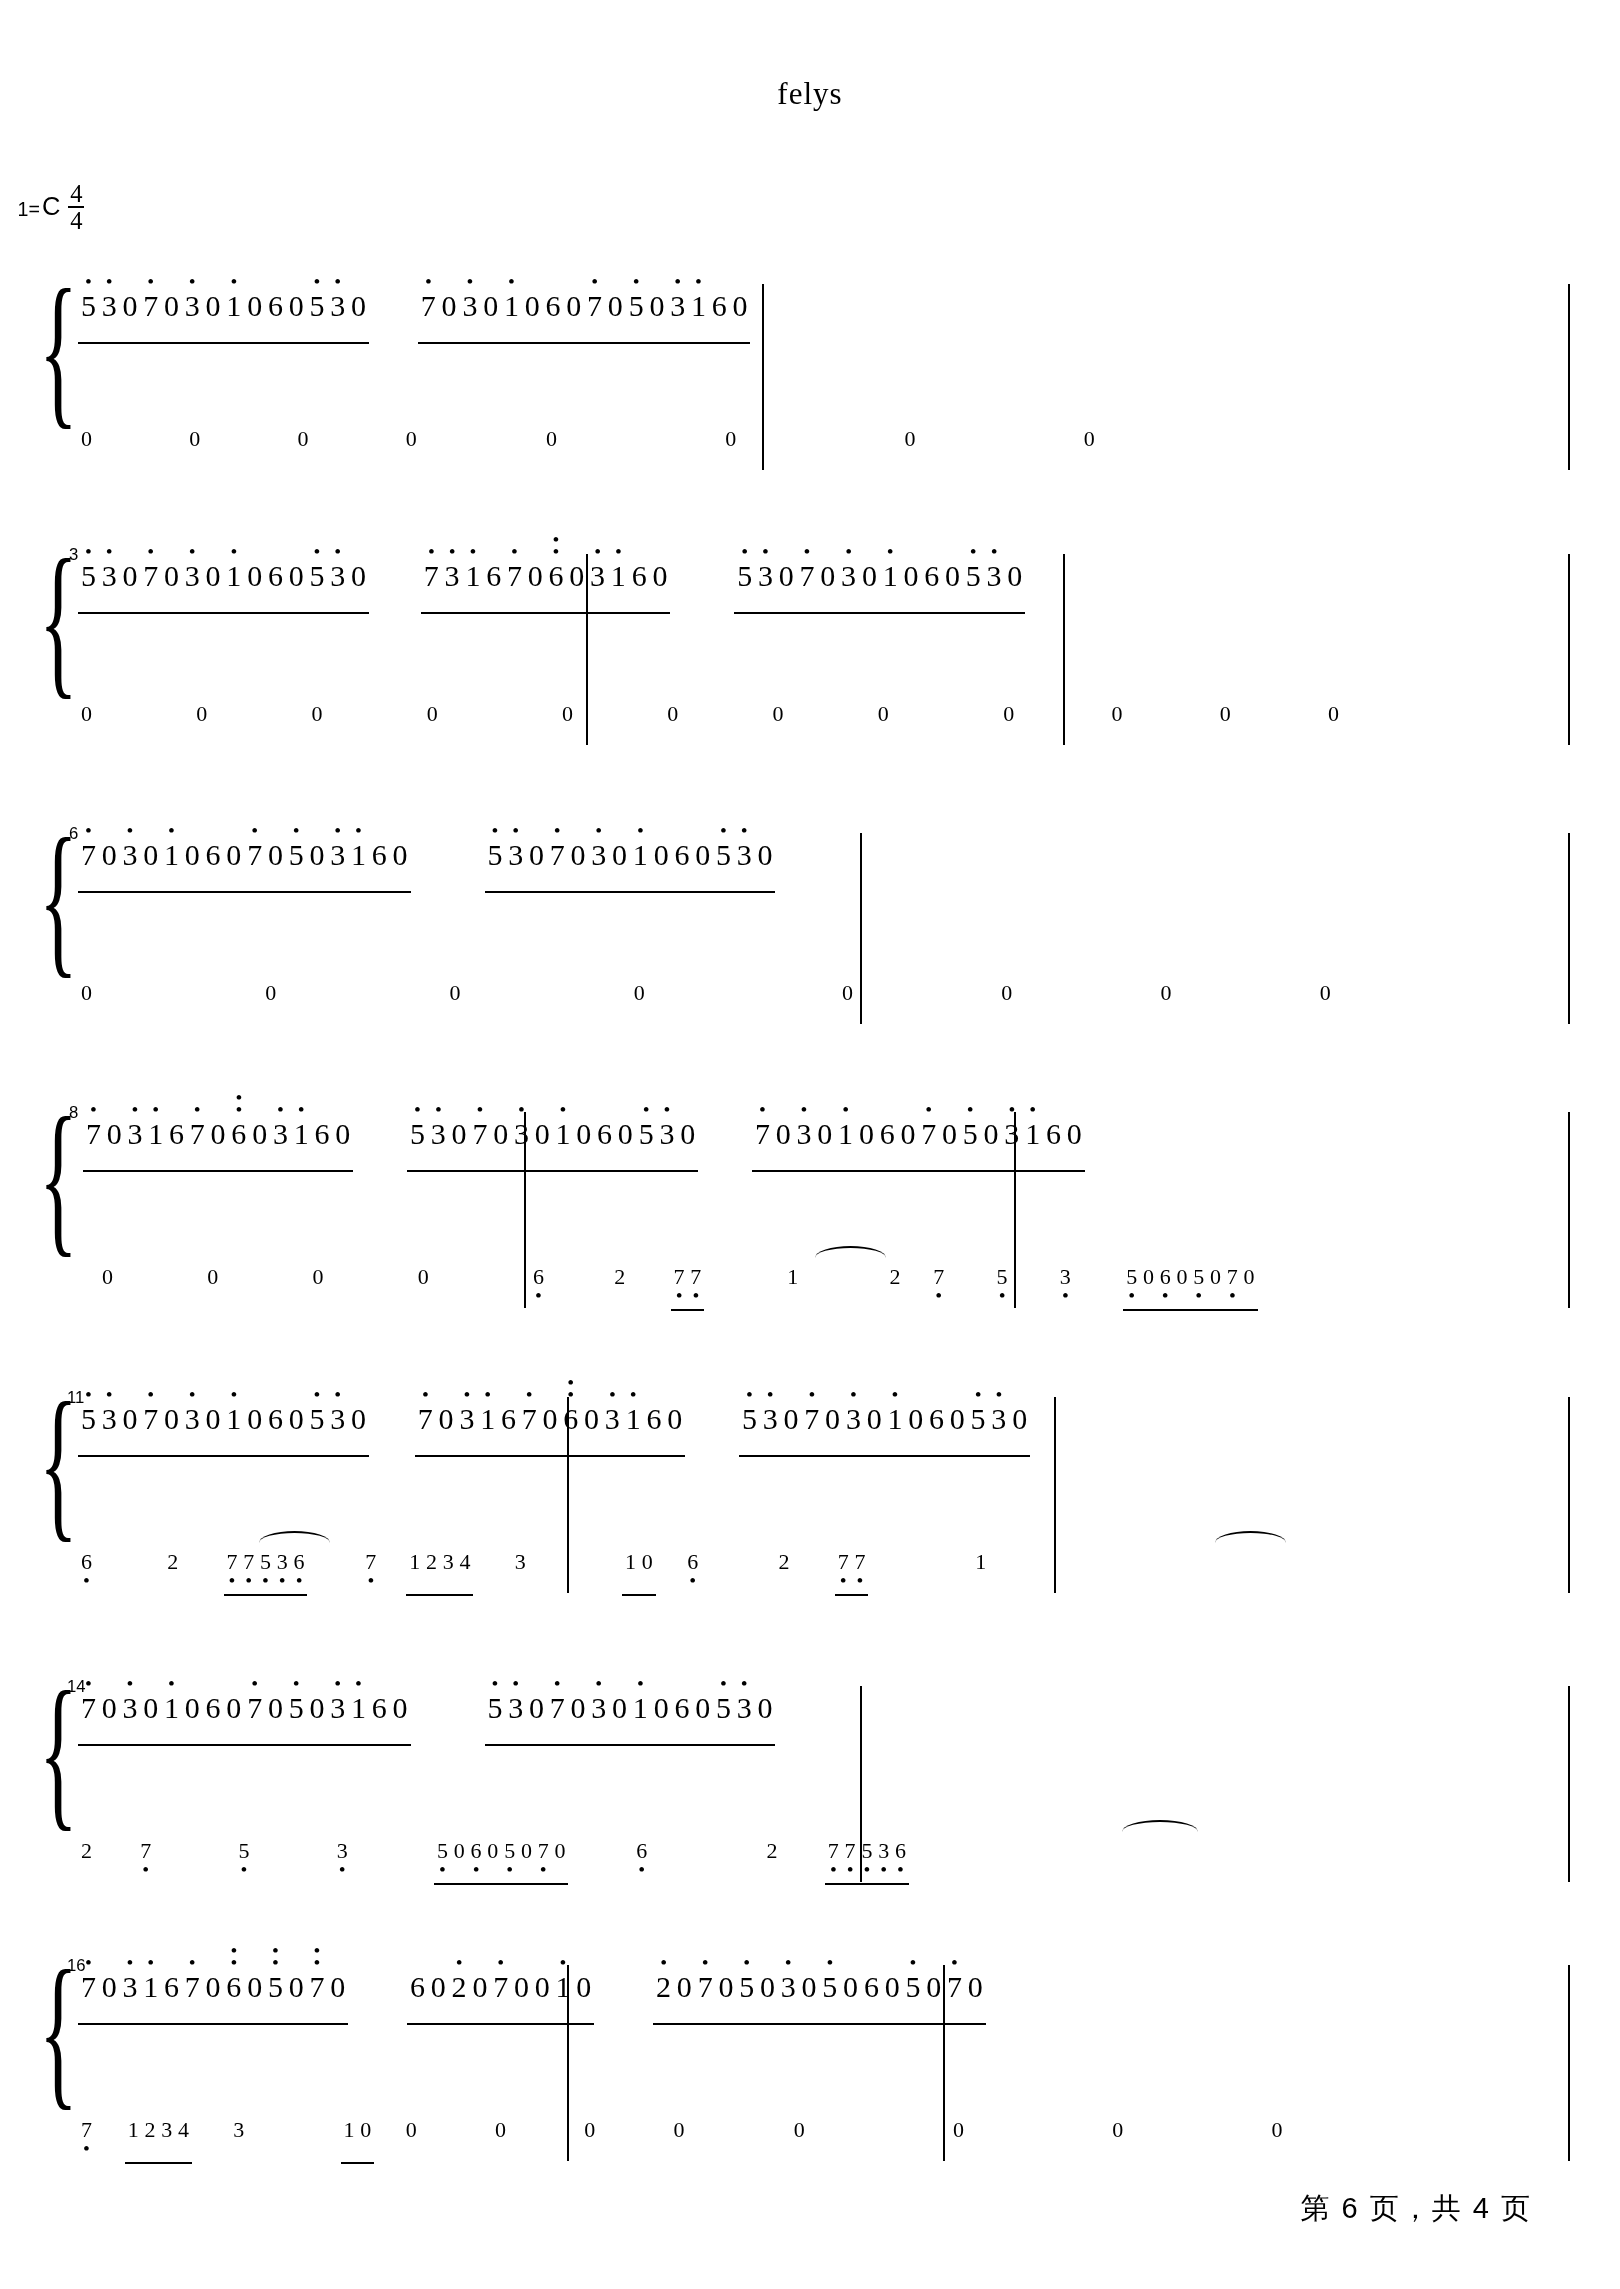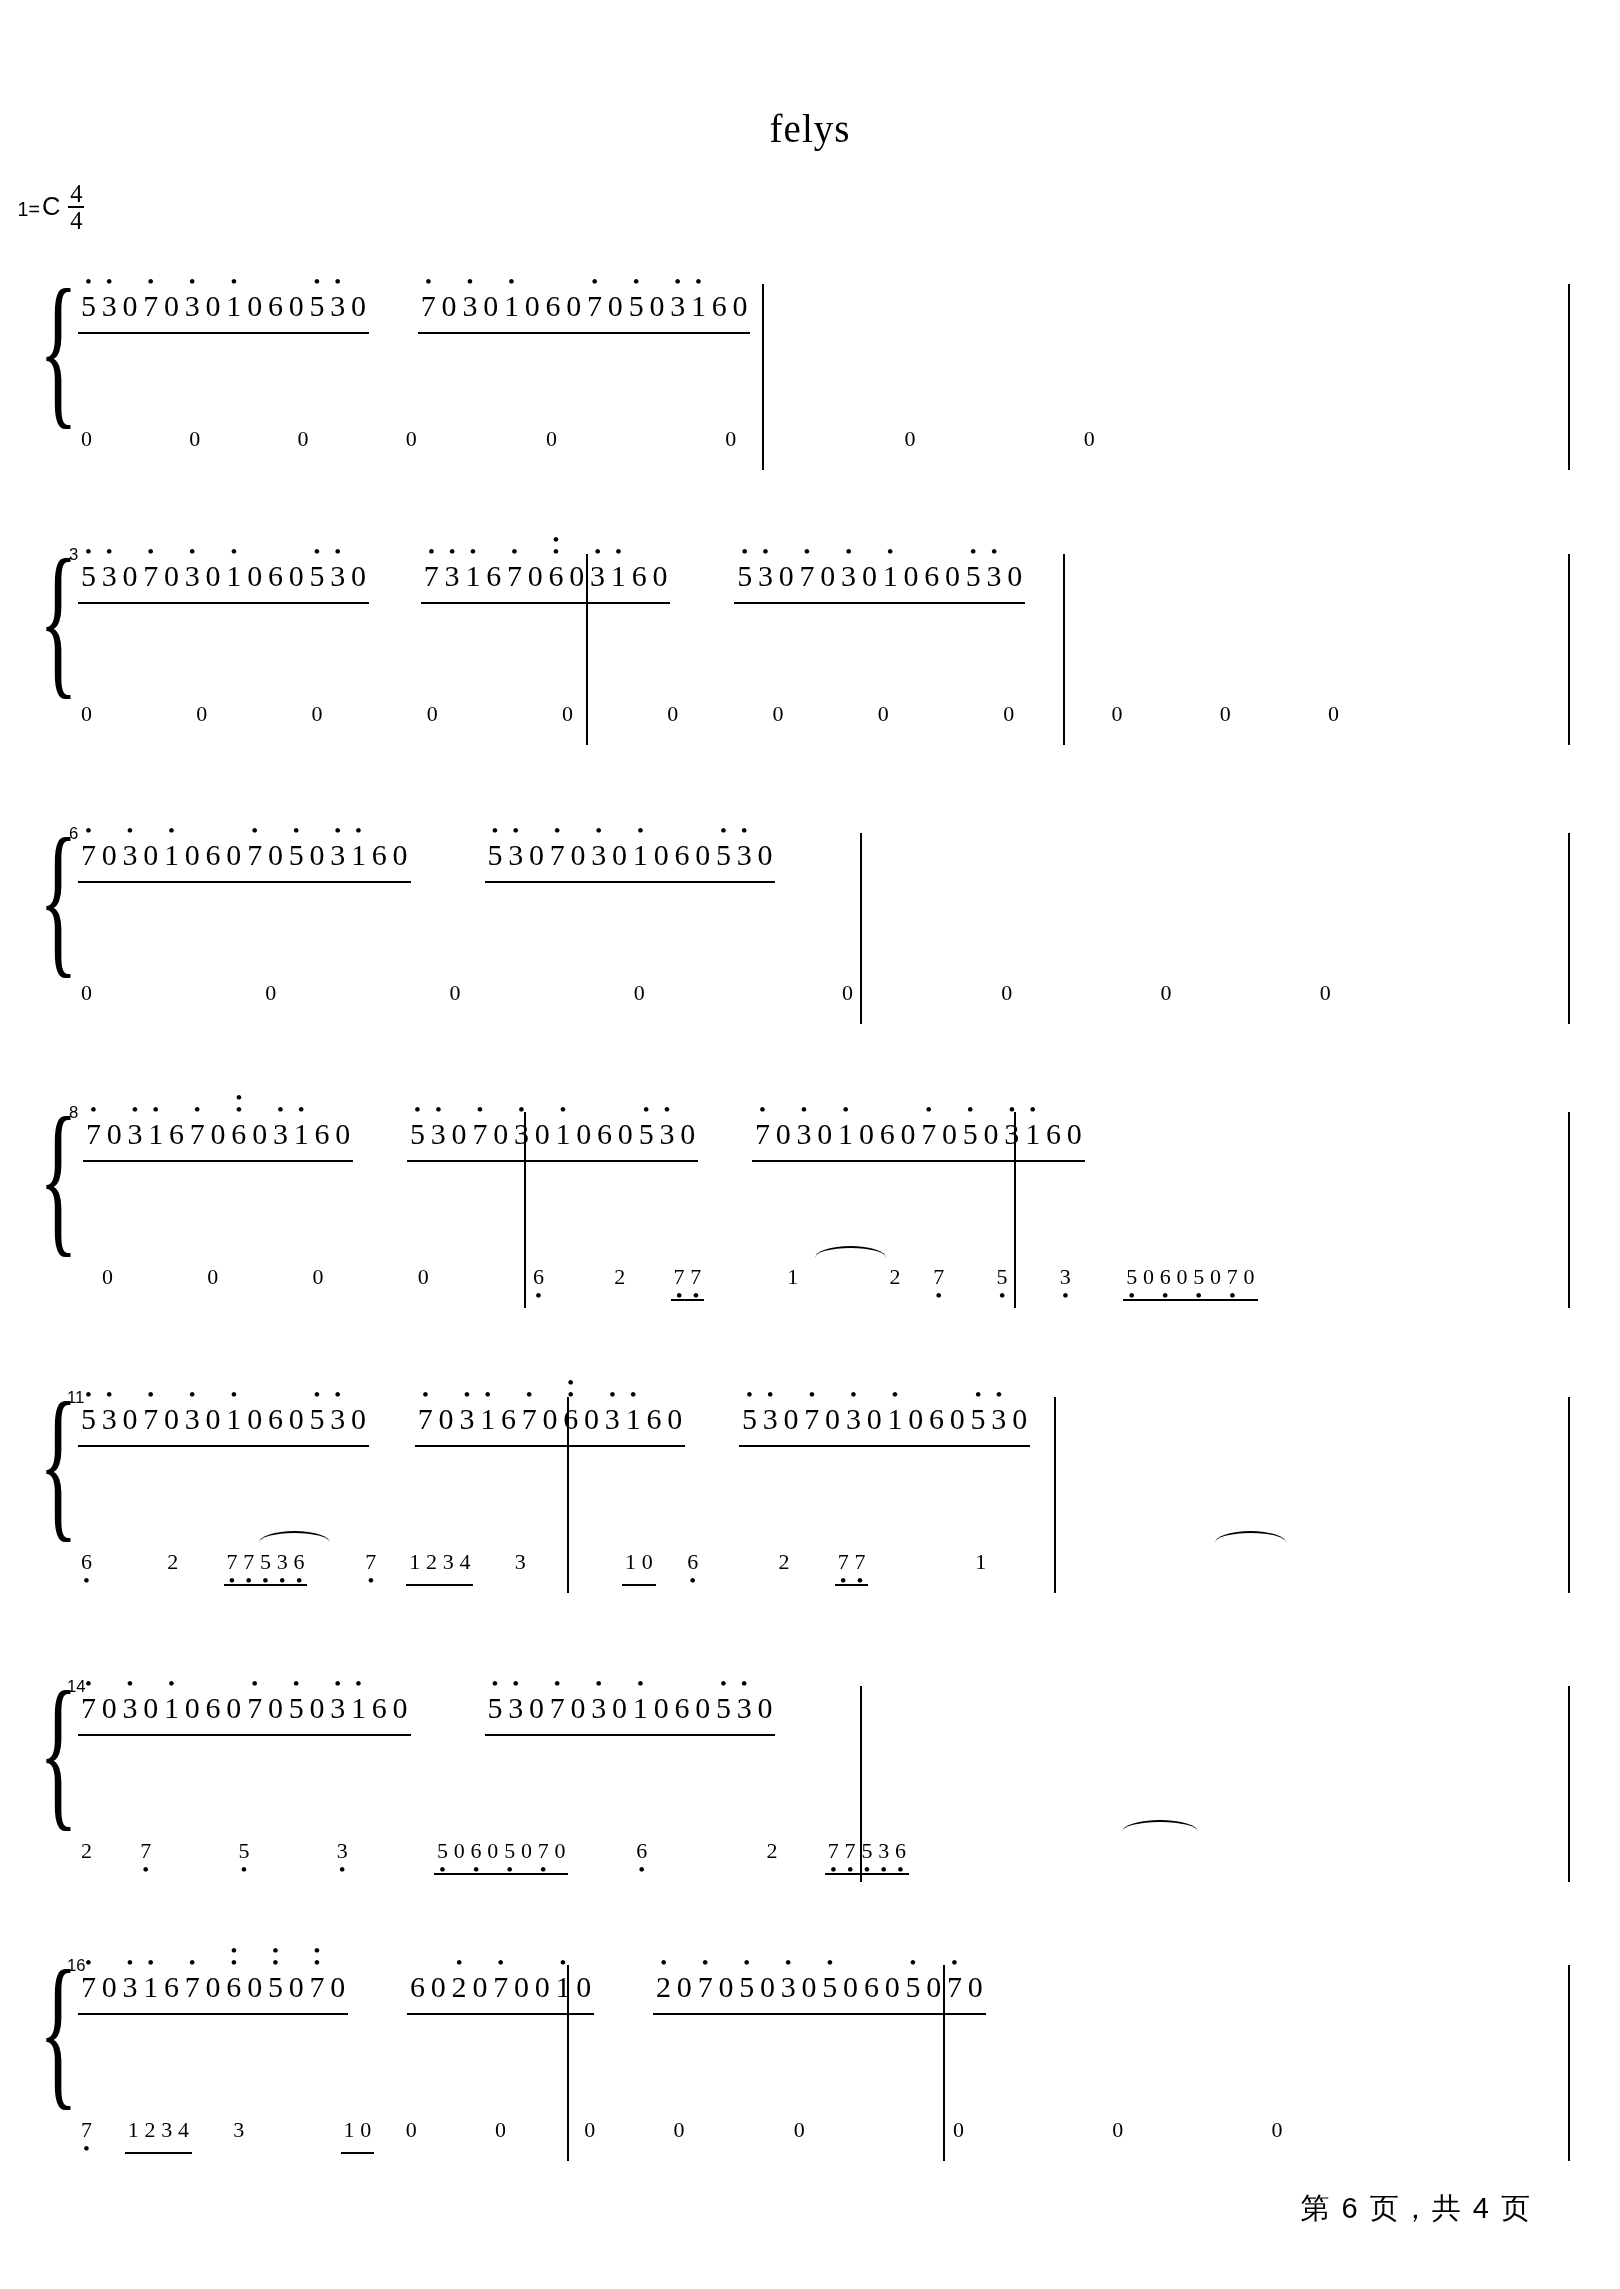--- a/index.html
+++ b/index.html
@@ -14,9 +14,8 @@
   
   .title{
     position:absolute;top:76px;left:0;width:100%;
-    text-align:center;font-size:39px;font-family:"Liberation Serif",serif;
+    text-align:center;font-size:31px;font-family:"Liberation Serif",serif;
     letter-spacing:1px;
-    margin-top:30px;
   }
 
   

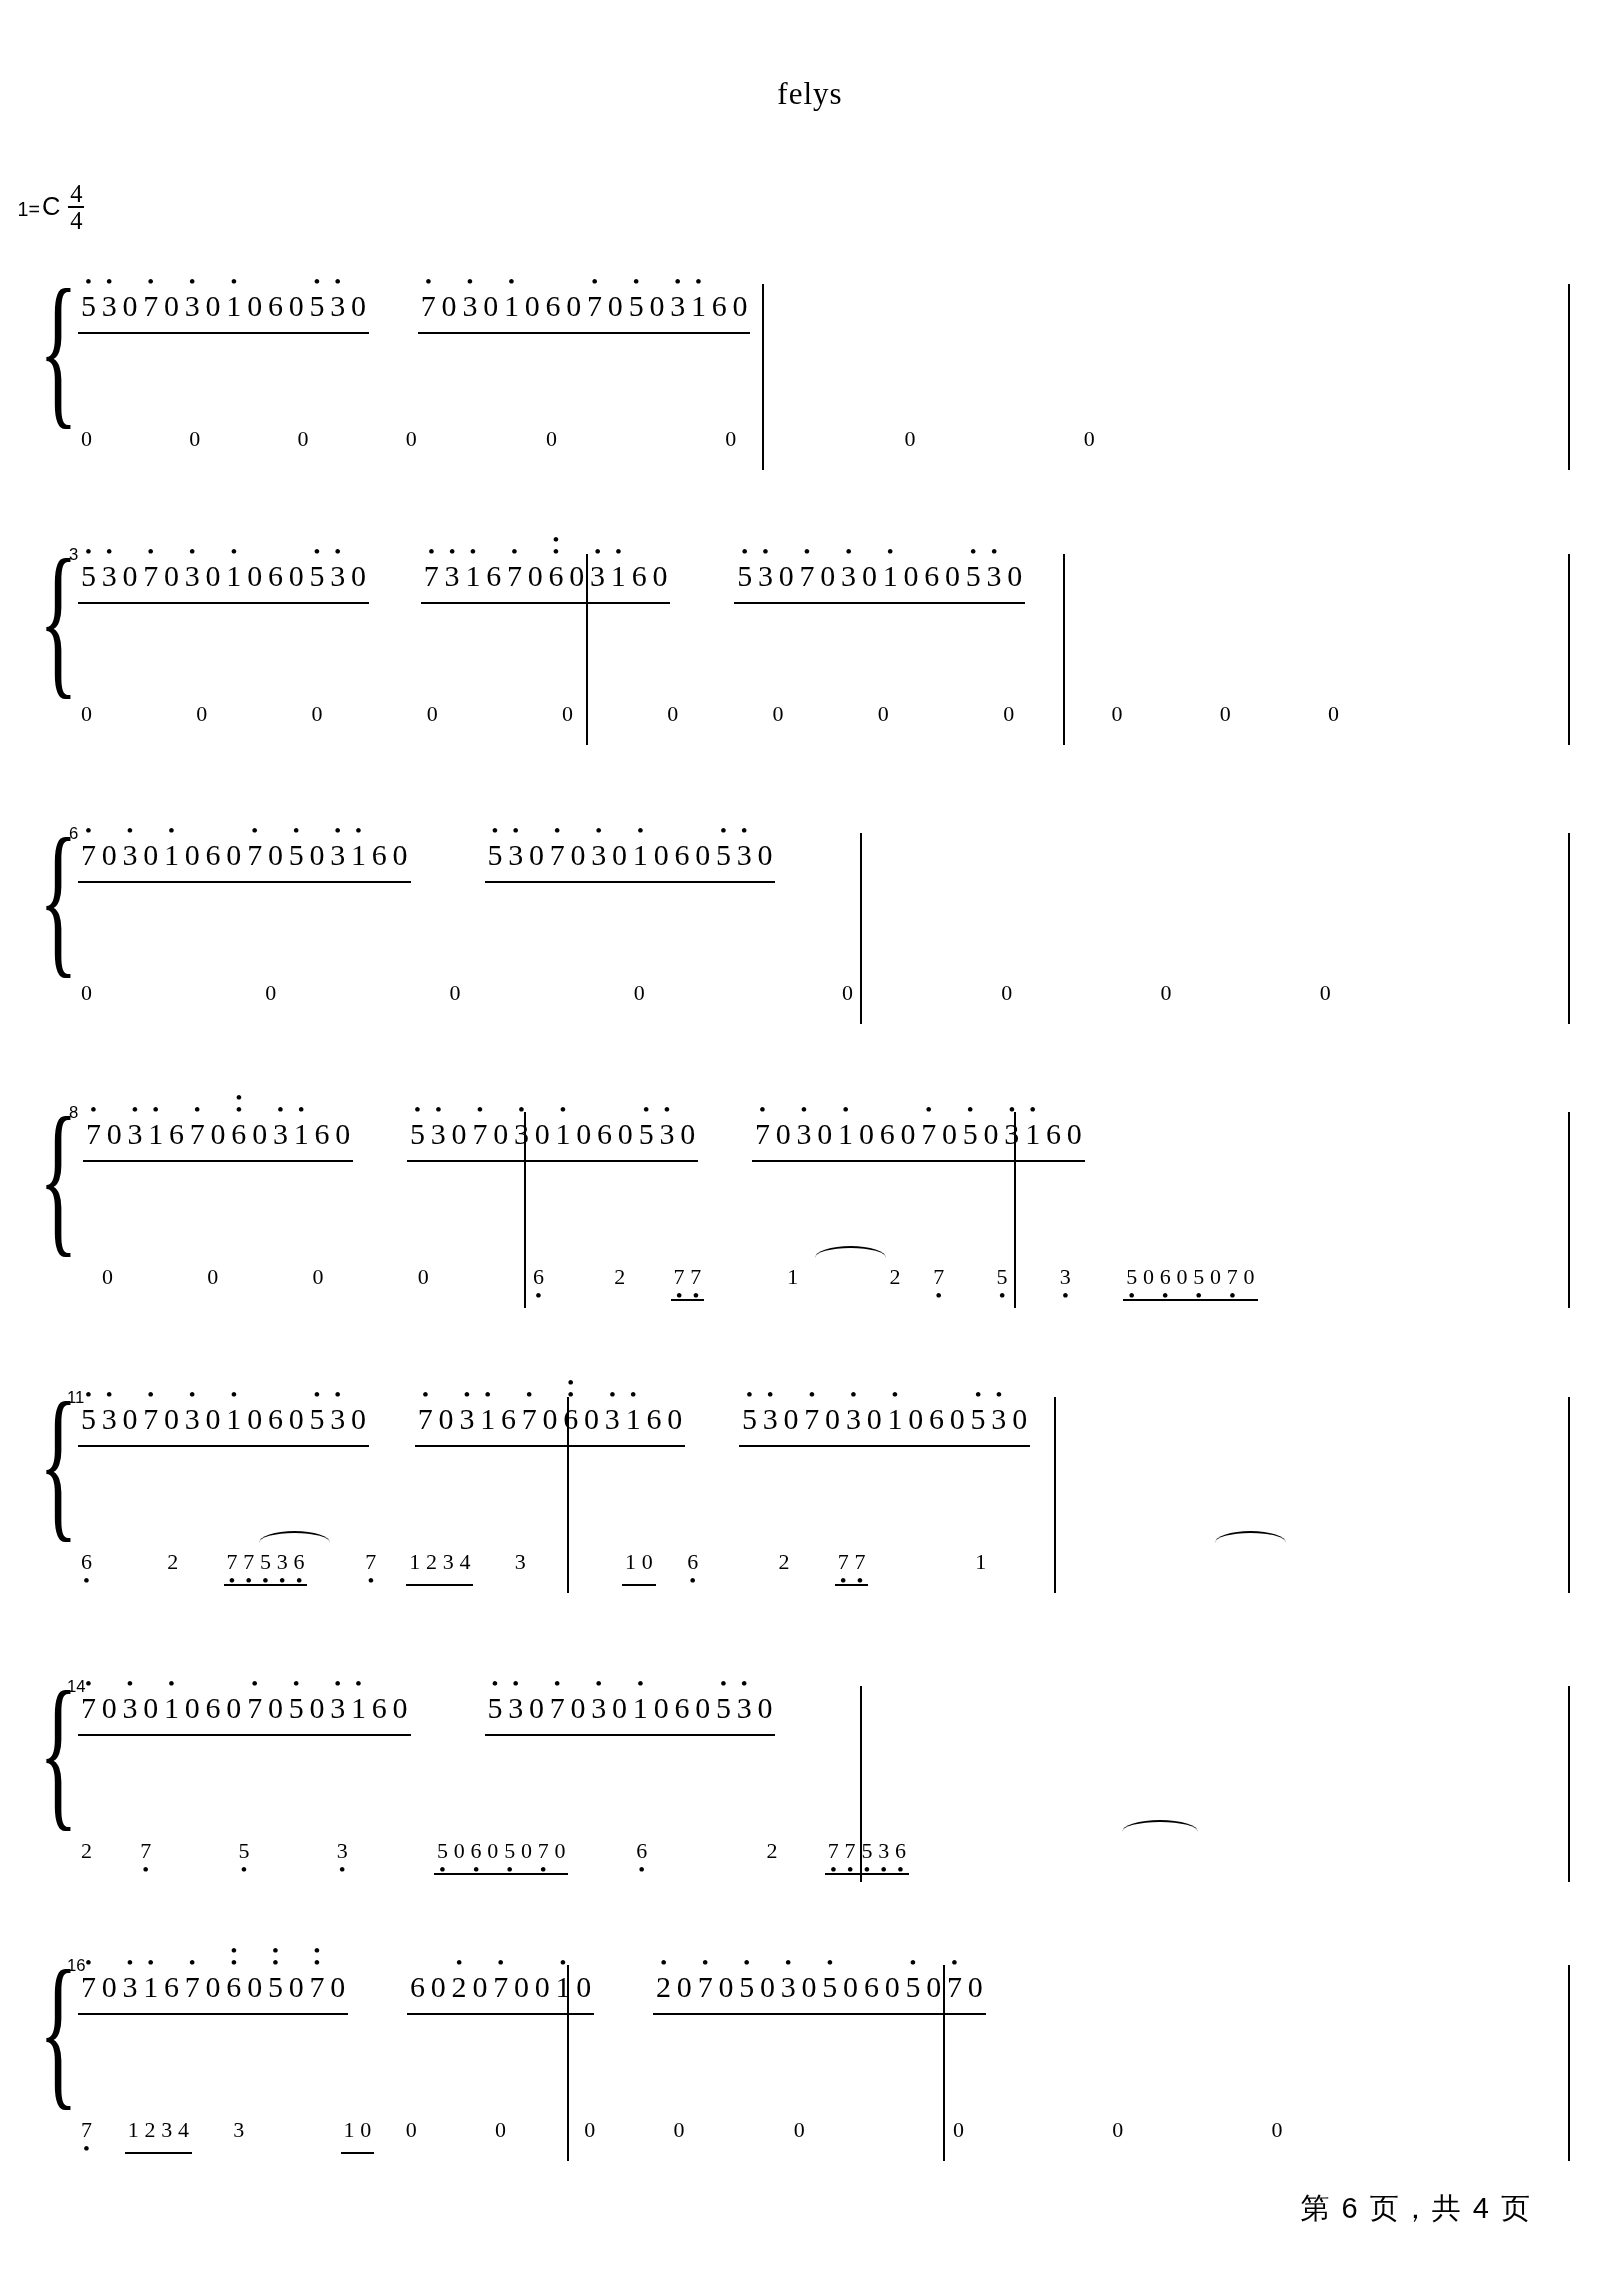--- a/index.html
+++ b/index.html
@@ -52,7 +52,7 @@
 
   
   .grp{display:inline-block;position:relative;vertical-align:top;}
-  .beam1{border-bottom:2px solid #000;padding-bottom:9px;}
+  .beam1{border-bottom:2px solid #000;padding-bottom:19px;}
 
   .n{position:relative;display:inline-block;padding:0 2.9px;font-family:"Liberation Serif",serif;}
   .dotup::before{

